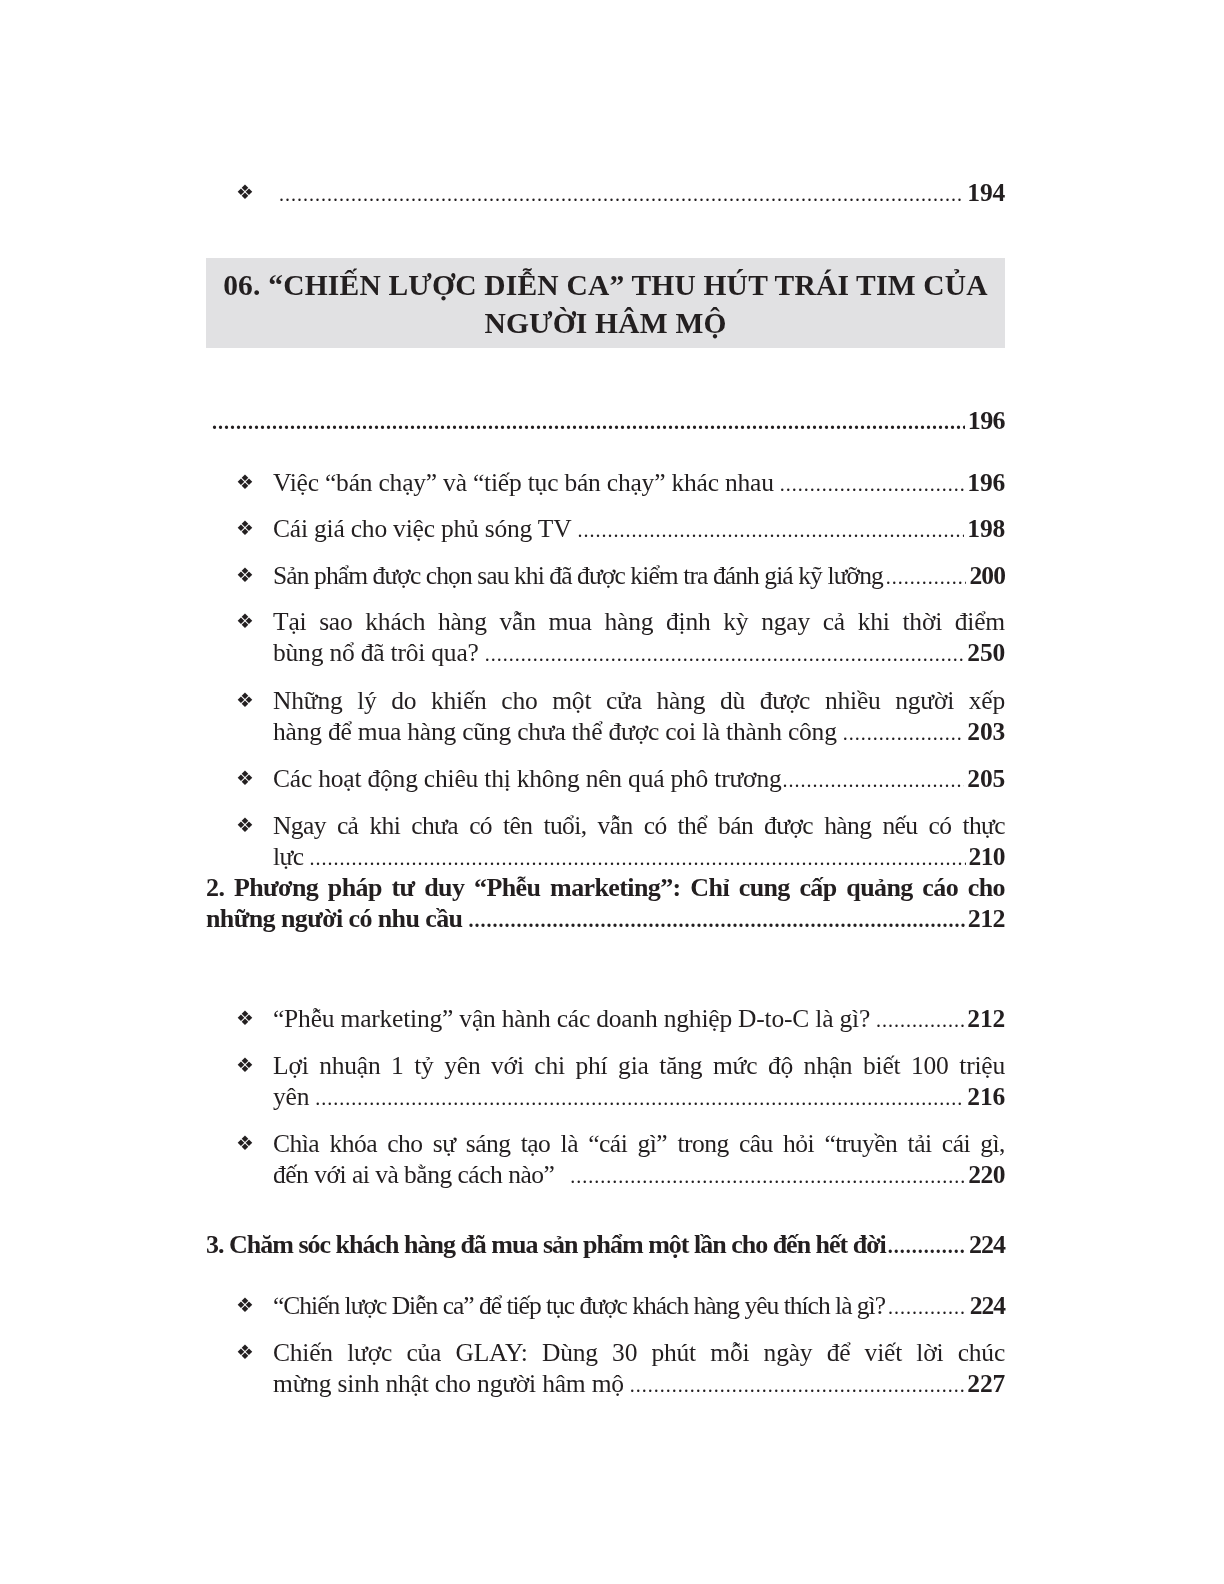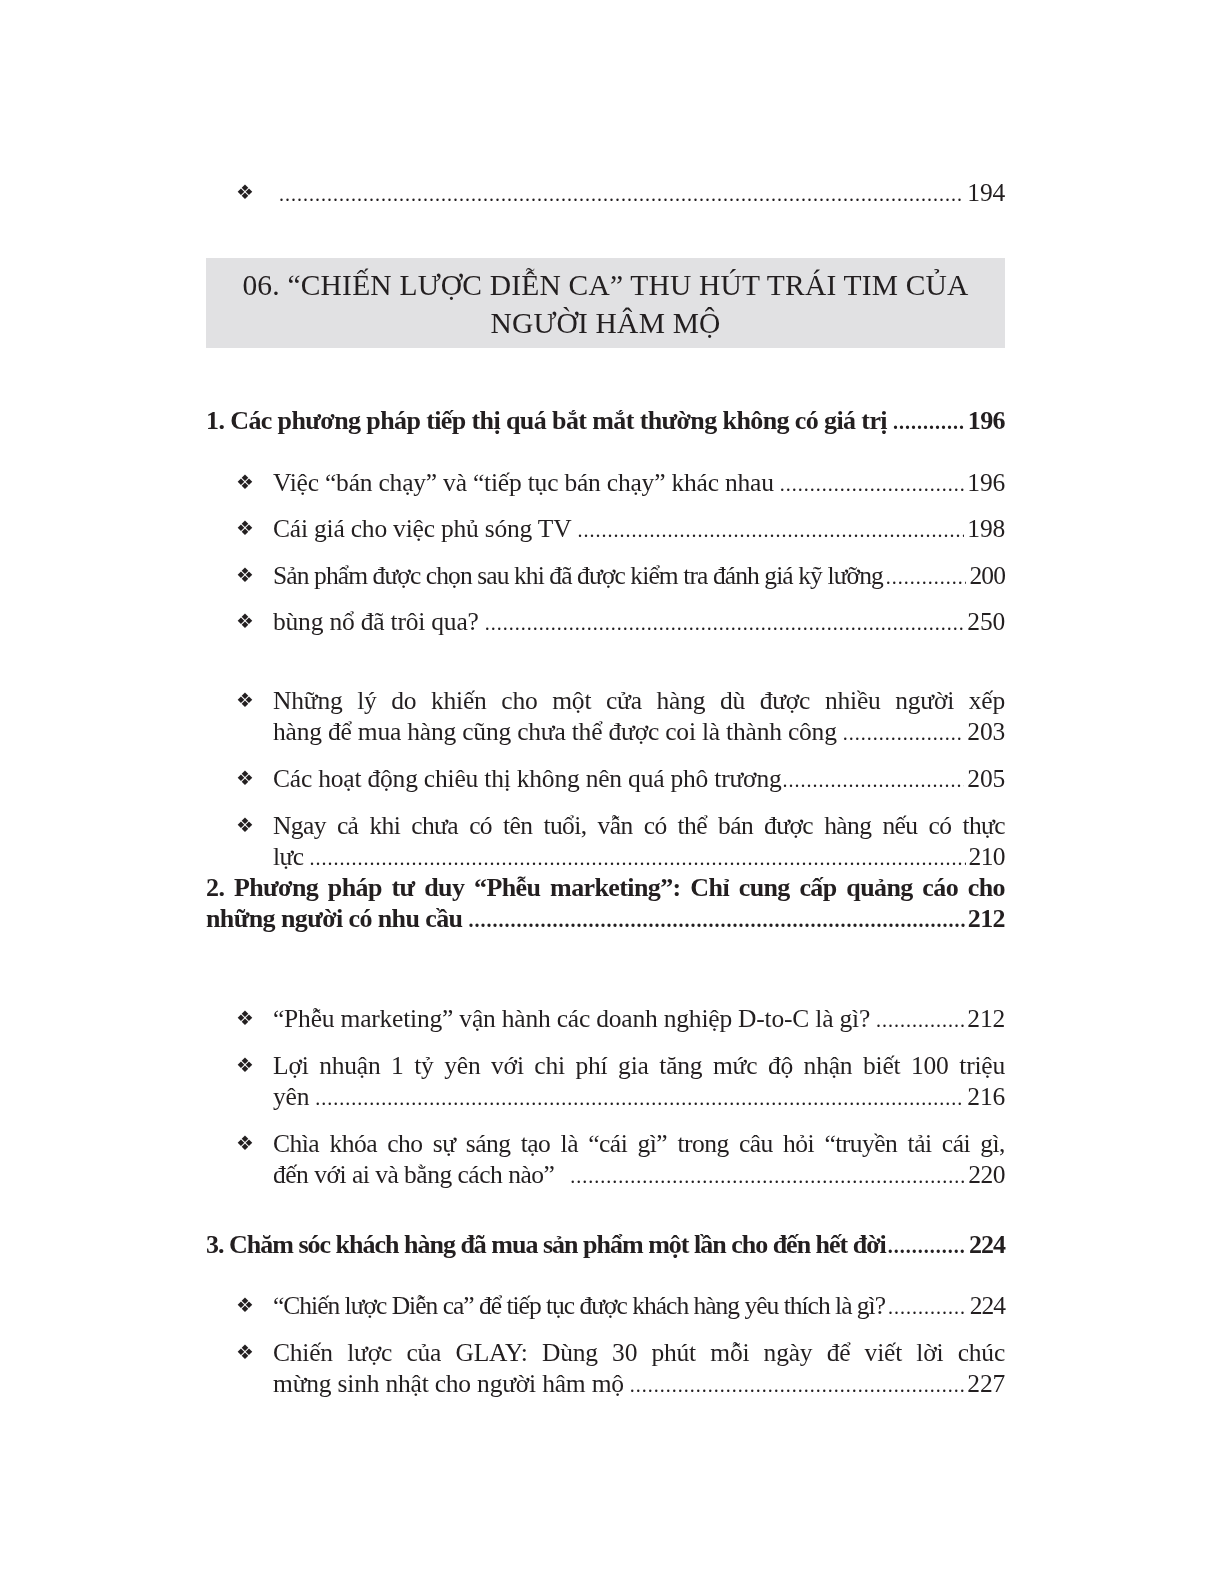--- a/index.html
+++ b/index.html
@@ -57,7 +57,7 @@
     .row .dots::before {
       content: "....................................................................................................................................................................................................................";
     }
-    .row .pg { flex: 0 0 auto; }
+    .row .pg { flex: 0 0 auto; font-weight: bold; }
     .first-line {
       display: block;
       text-align: justify;

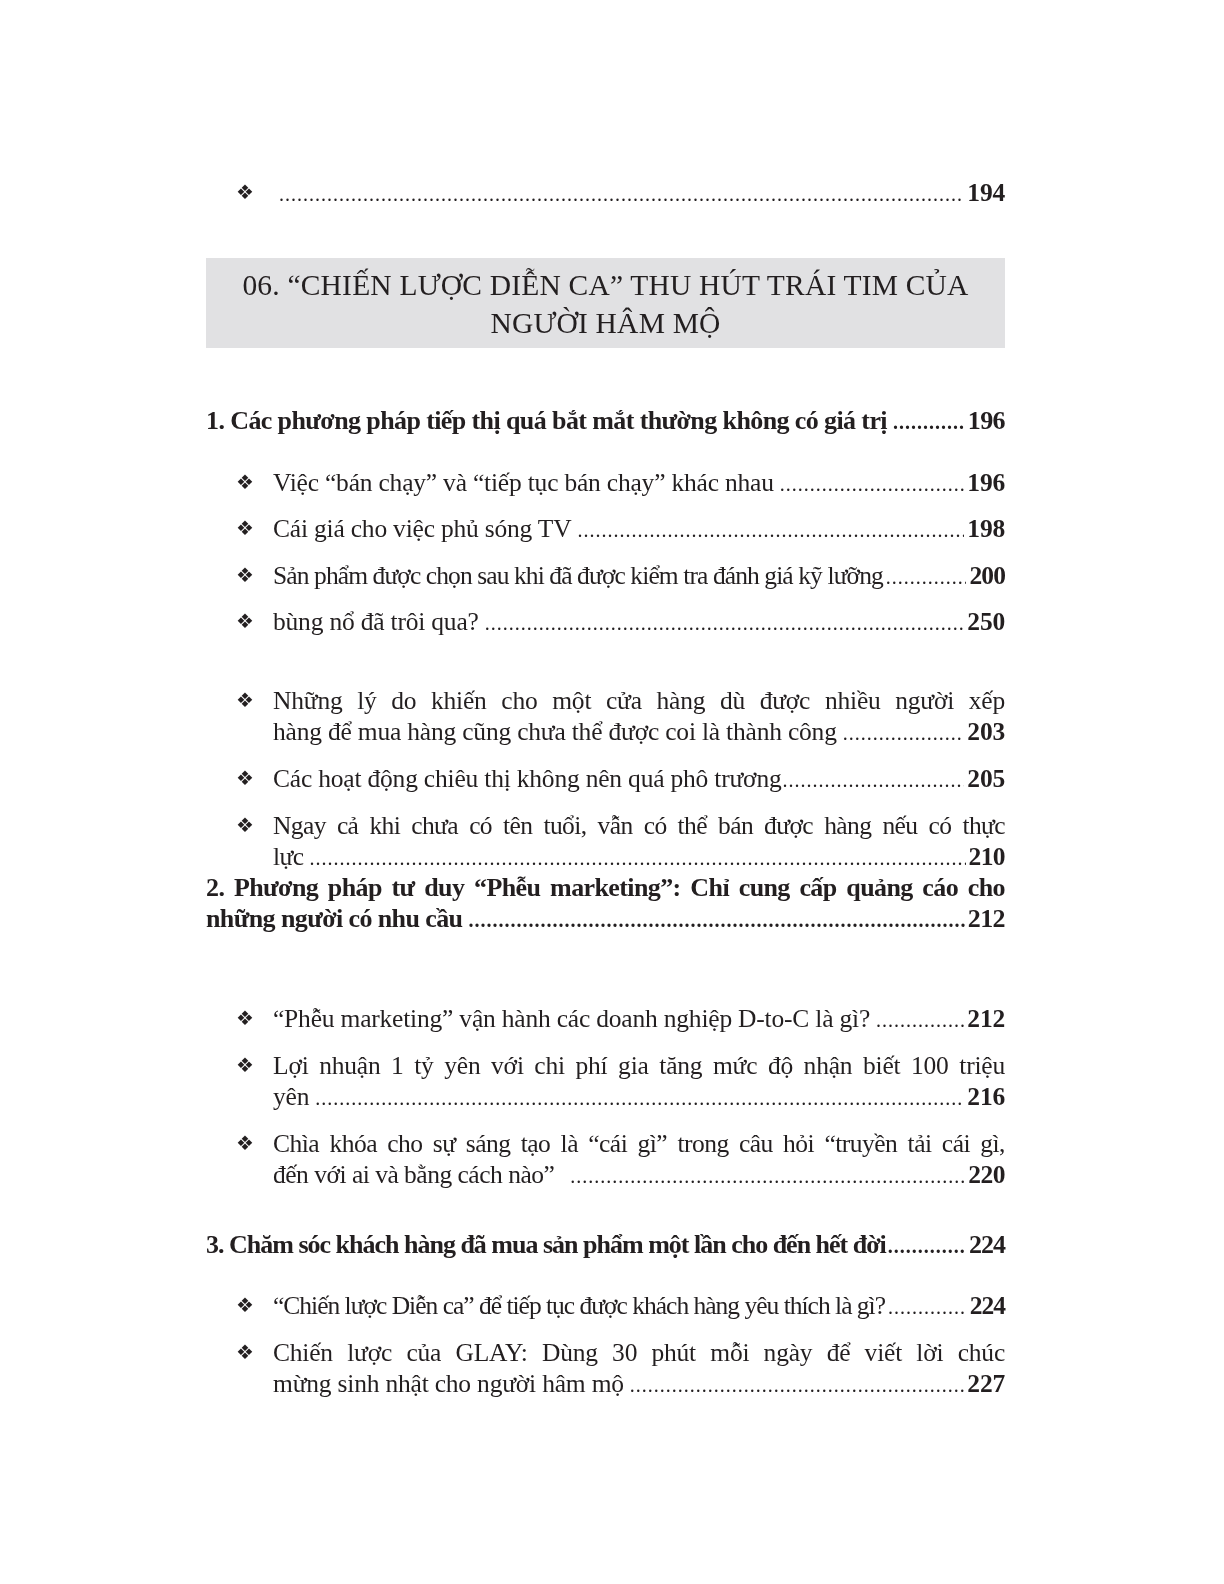--- a/index.html
+++ b/index.html
@@ -77,7 +77,7 @@
       height: 90px;
       background: #e1e1e3;
       text-align: center;
-      font-weight: normal;
+      font-weight: bold;
       font-size: 29.5px;
       line-height: 38px;
       padding-top: 8px;

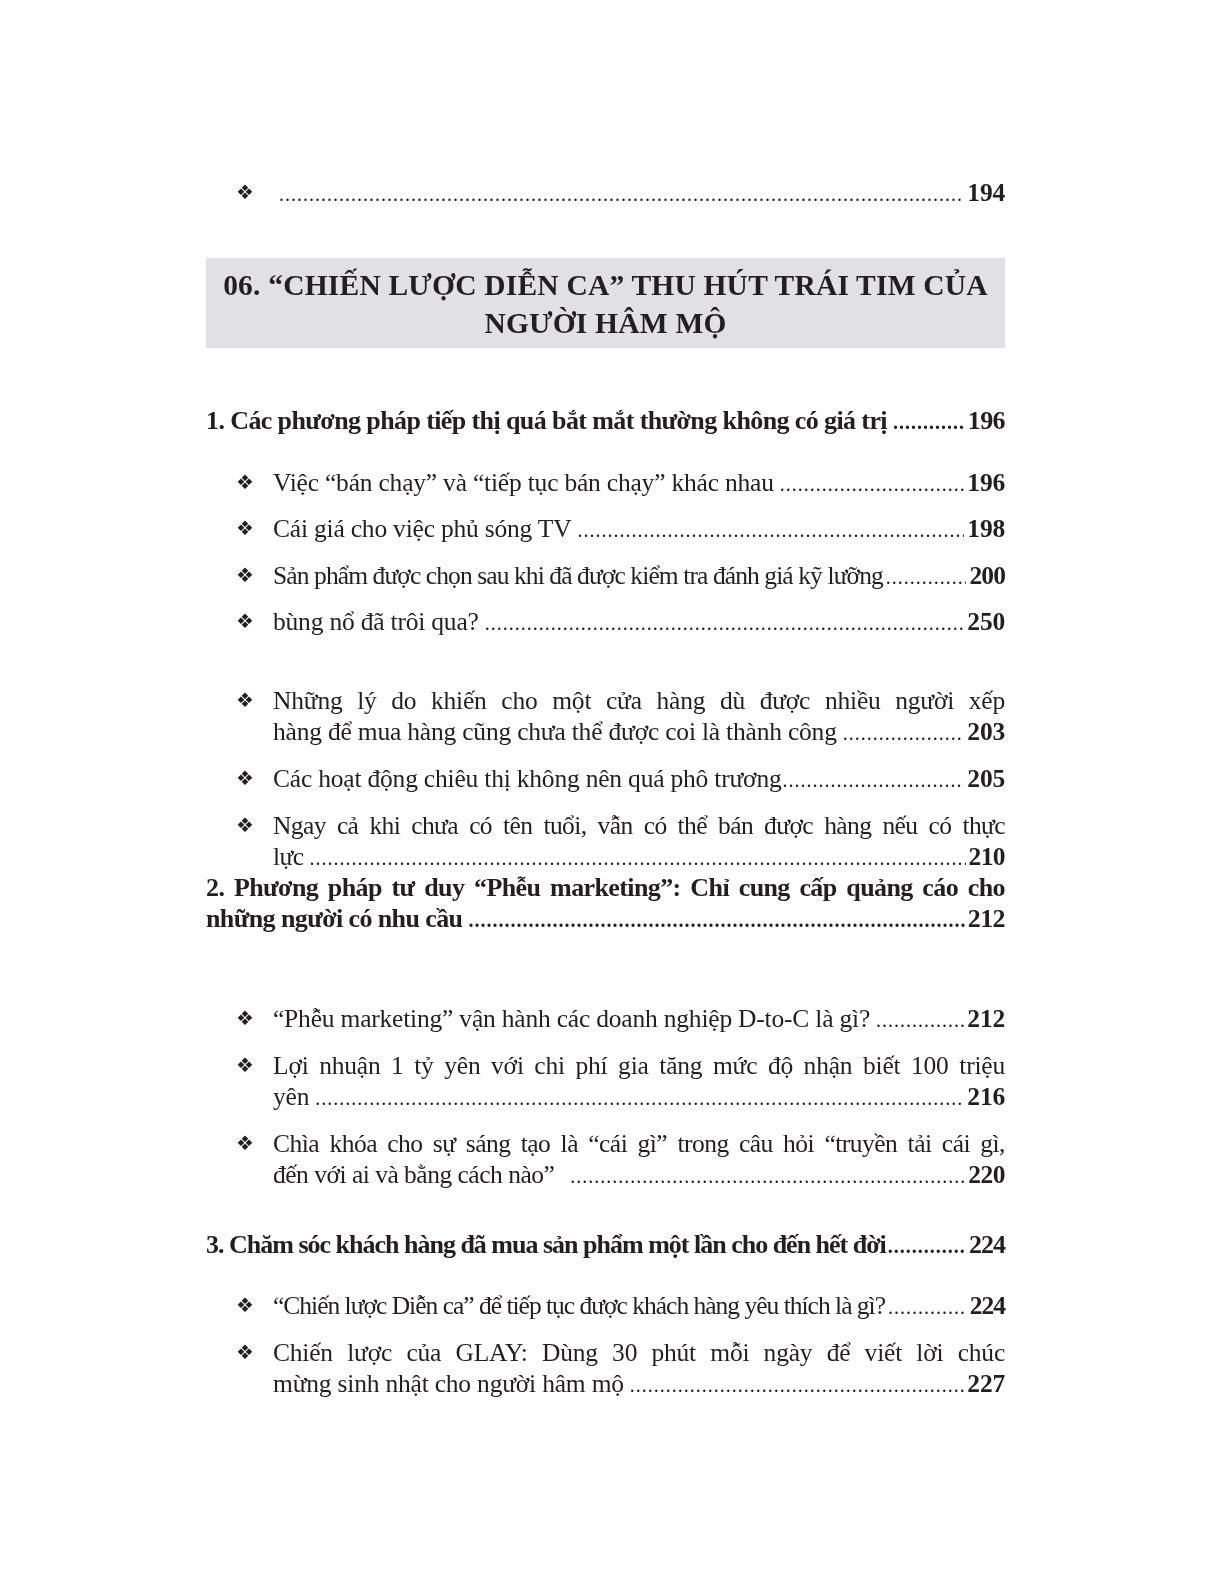--- a/index.html
+++ b/index.html
@@ -101,7 +101,6 @@
 
   <div class="entry section" style="top:405px;">
     <div class="row">
-      <span class="txt">1. Các phương pháp tiếp thị quá bắt mắt thường không có giá trị</span>
       <span class="dots"></span>
       <span class="pg">196</span>
     </div>

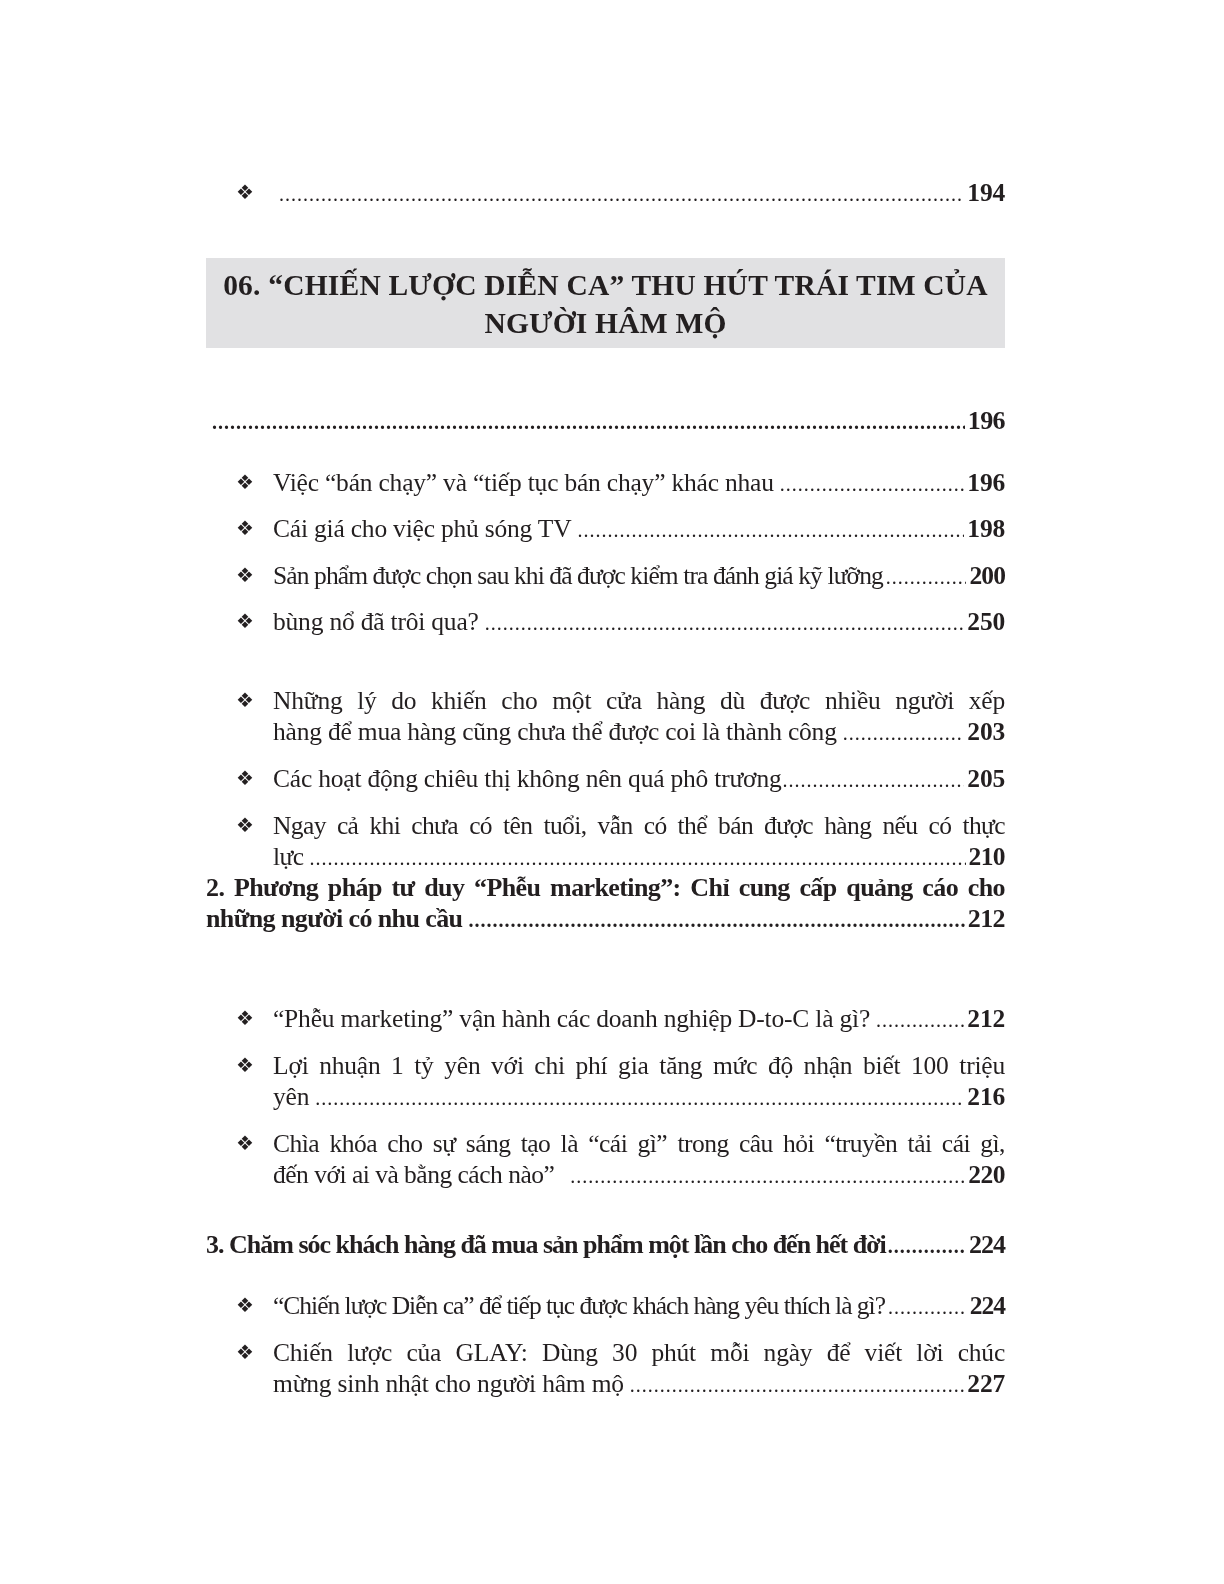--- a/index.html
+++ b/index.html
@@ -135,6 +135,7 @@
 
   <div class="entry sub" style="top:606px;">
     <span class="bullet">❖</span>
+    <span class="first-line">Tại sao khách hàng vẫn mua hàng định kỳ ngay cả khi thời điểm</span>
     <div class="row">
       <span class="txt">bùng nổ đã trôi qua?</span>
       <span class="dots"></span>

